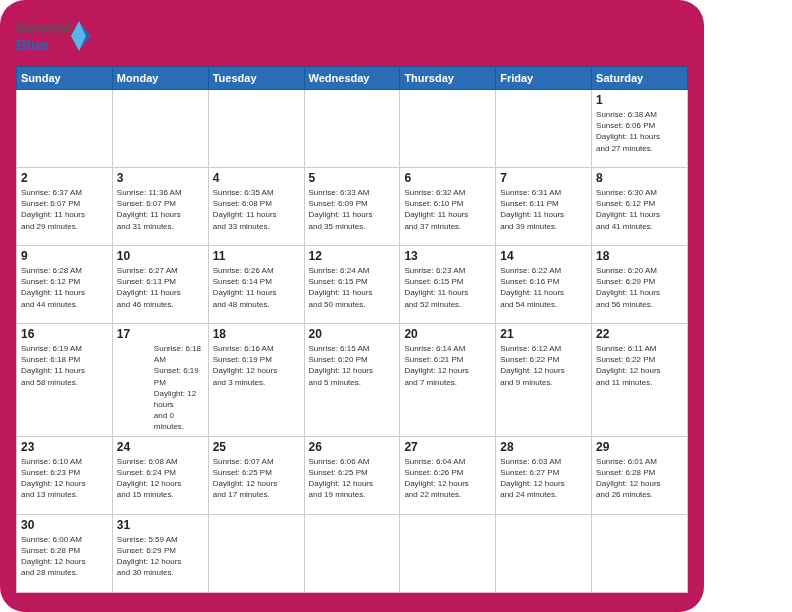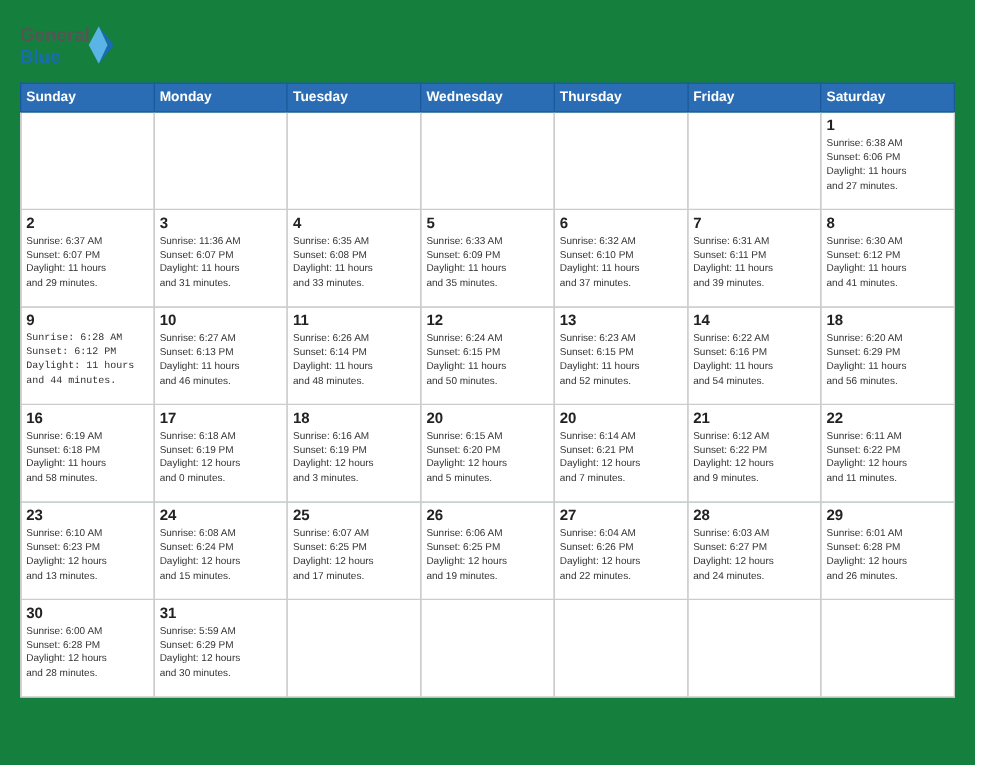--- a/index.html
+++ b/index.html
@@ -11,10 +11,11 @@
       overflow: hidden;
     }
     .page {
-      width: 780px;
+      width: 704px;
       height: 612px;
       padding: 16px;
-      background: #15803d;
+      background: #be185d;
+      border-radius: 25px;
     }
     .header {
       display: flex;

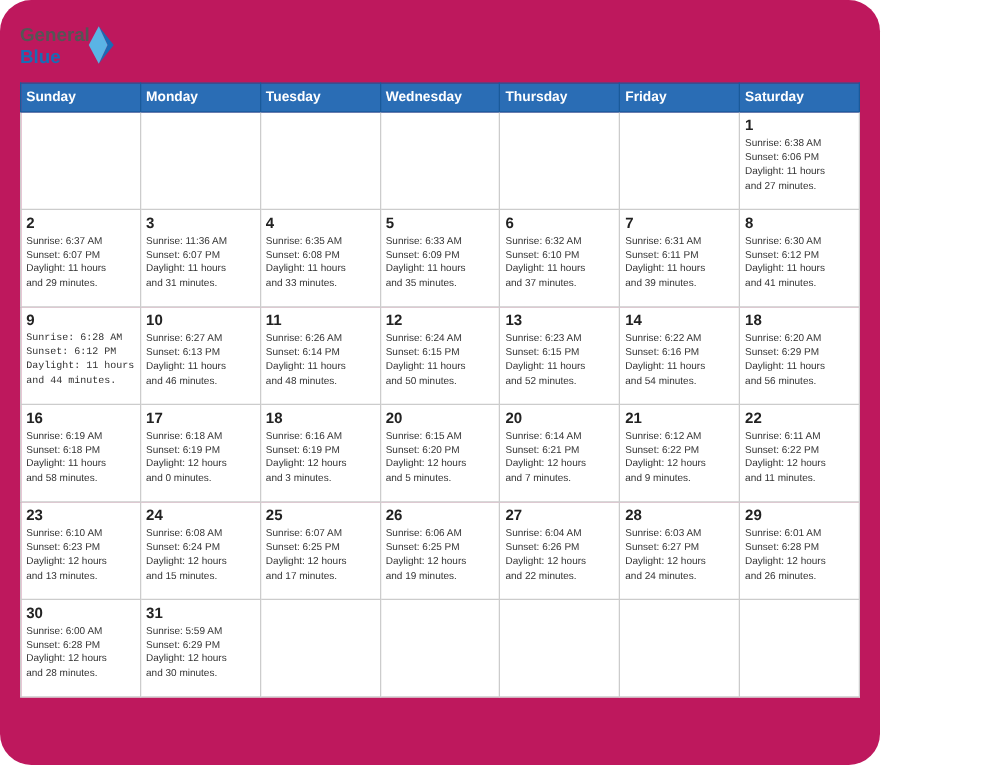--- a/index.html
+++ b/index.html
@@ -184,7 +184,7 @@
         <tr>
           <td>
             <span class="day-number">9</span>
-            <div class="day-info" style="white-space: pre-line; font-family: Liberation Mono, monospace;">Sunrise: 6:28 AM
+            <div class="day-info" style="white-space: pre-line;">Sunrise: 6:28 AM
 Sunset: 6:12 PM
 Daylight: 11 hours
 and 44 minutes.</div>

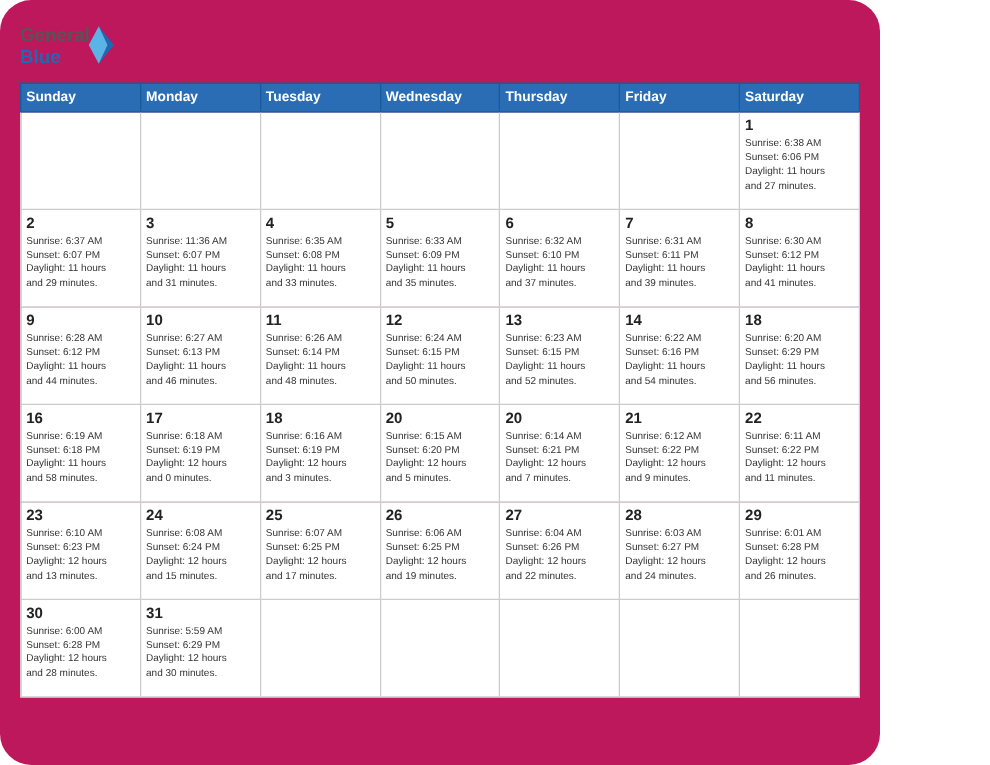--- a/index.html
+++ b/index.html
@@ -242,7 +242,7 @@
           </td>
           <td>
             <span class="day-number">17</span>
-            <div class="day-info" style="white-space: pre-line;">Sunrise: 6:18 AM
+            <div class="day-info" style="white-space: pre-line; margin-left: 37px;">Sunrise: 6:18 AM
 Sunset: 6:19 PM
 Daylight: 12 hours
 and 0 minutes.</div>

